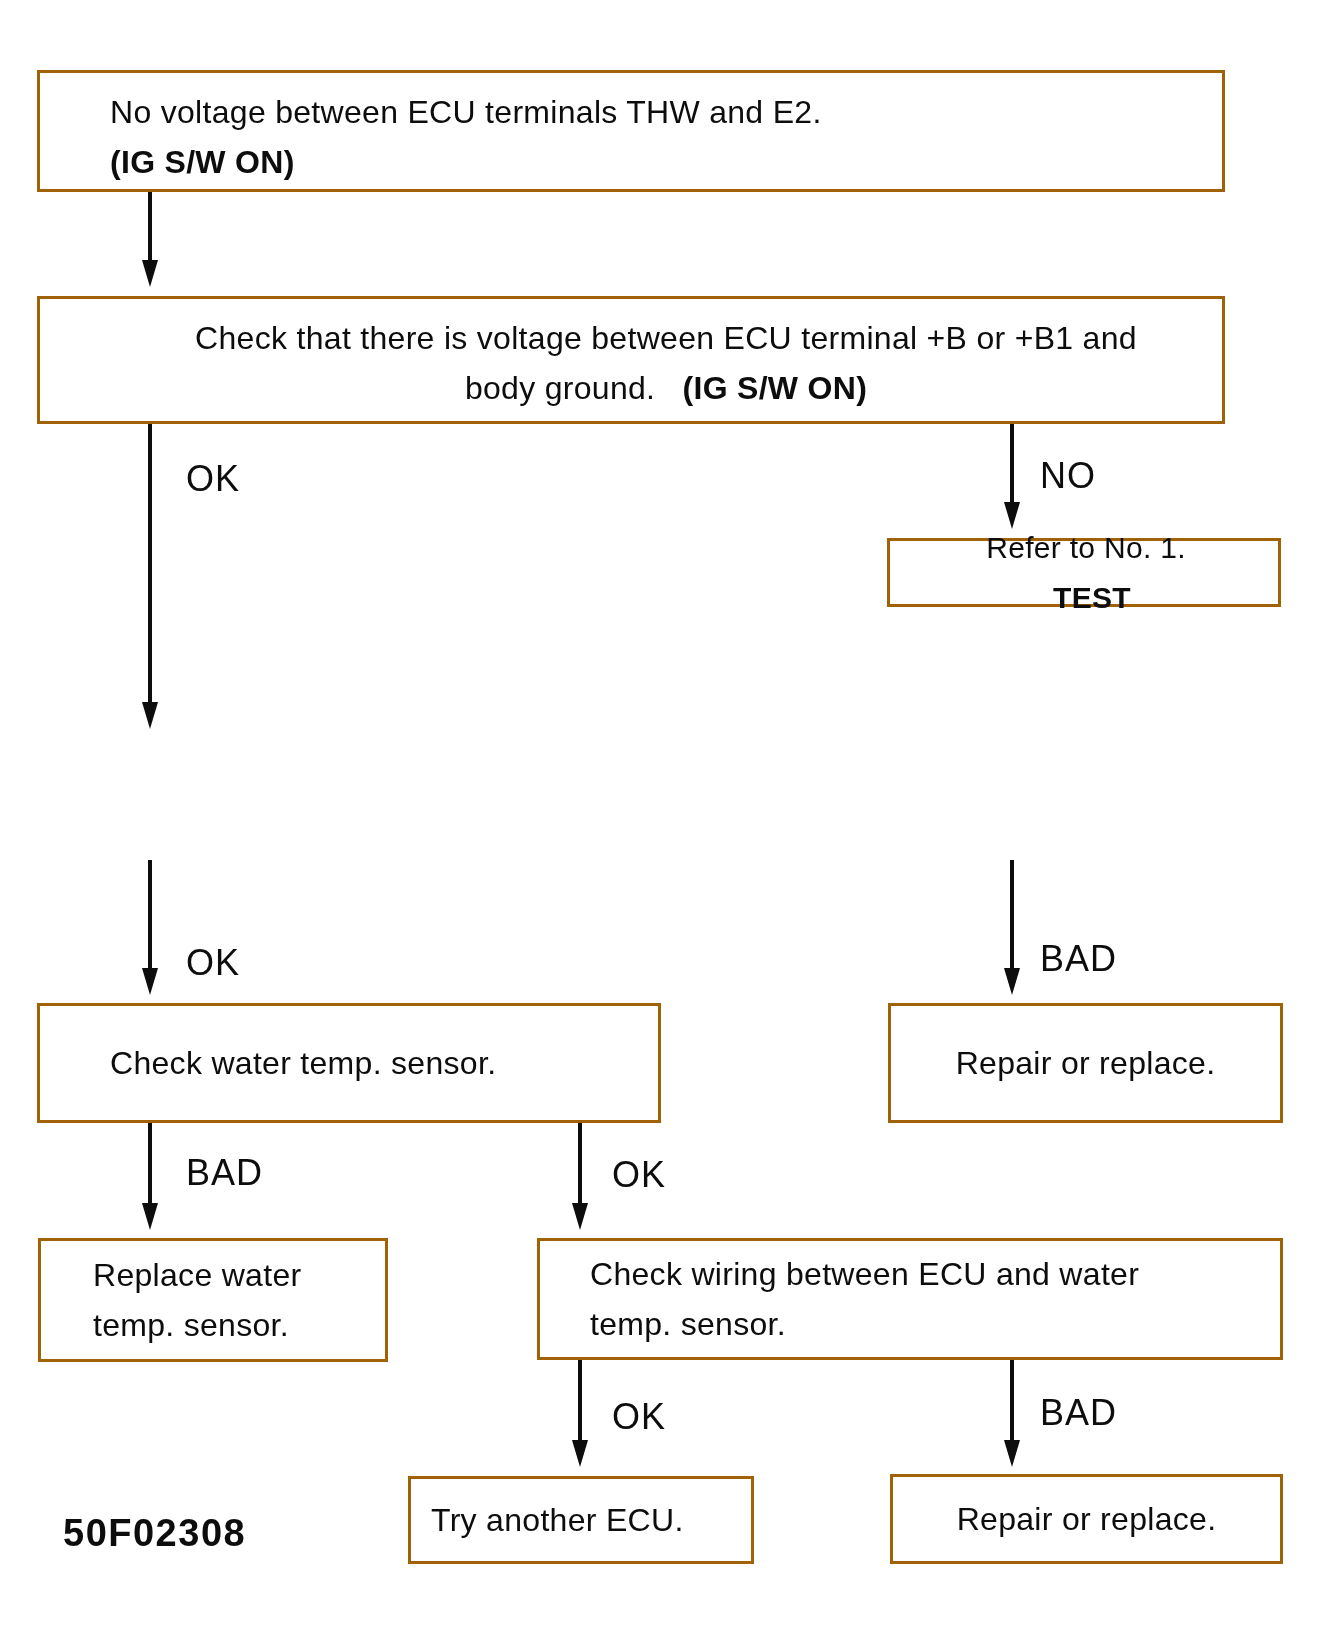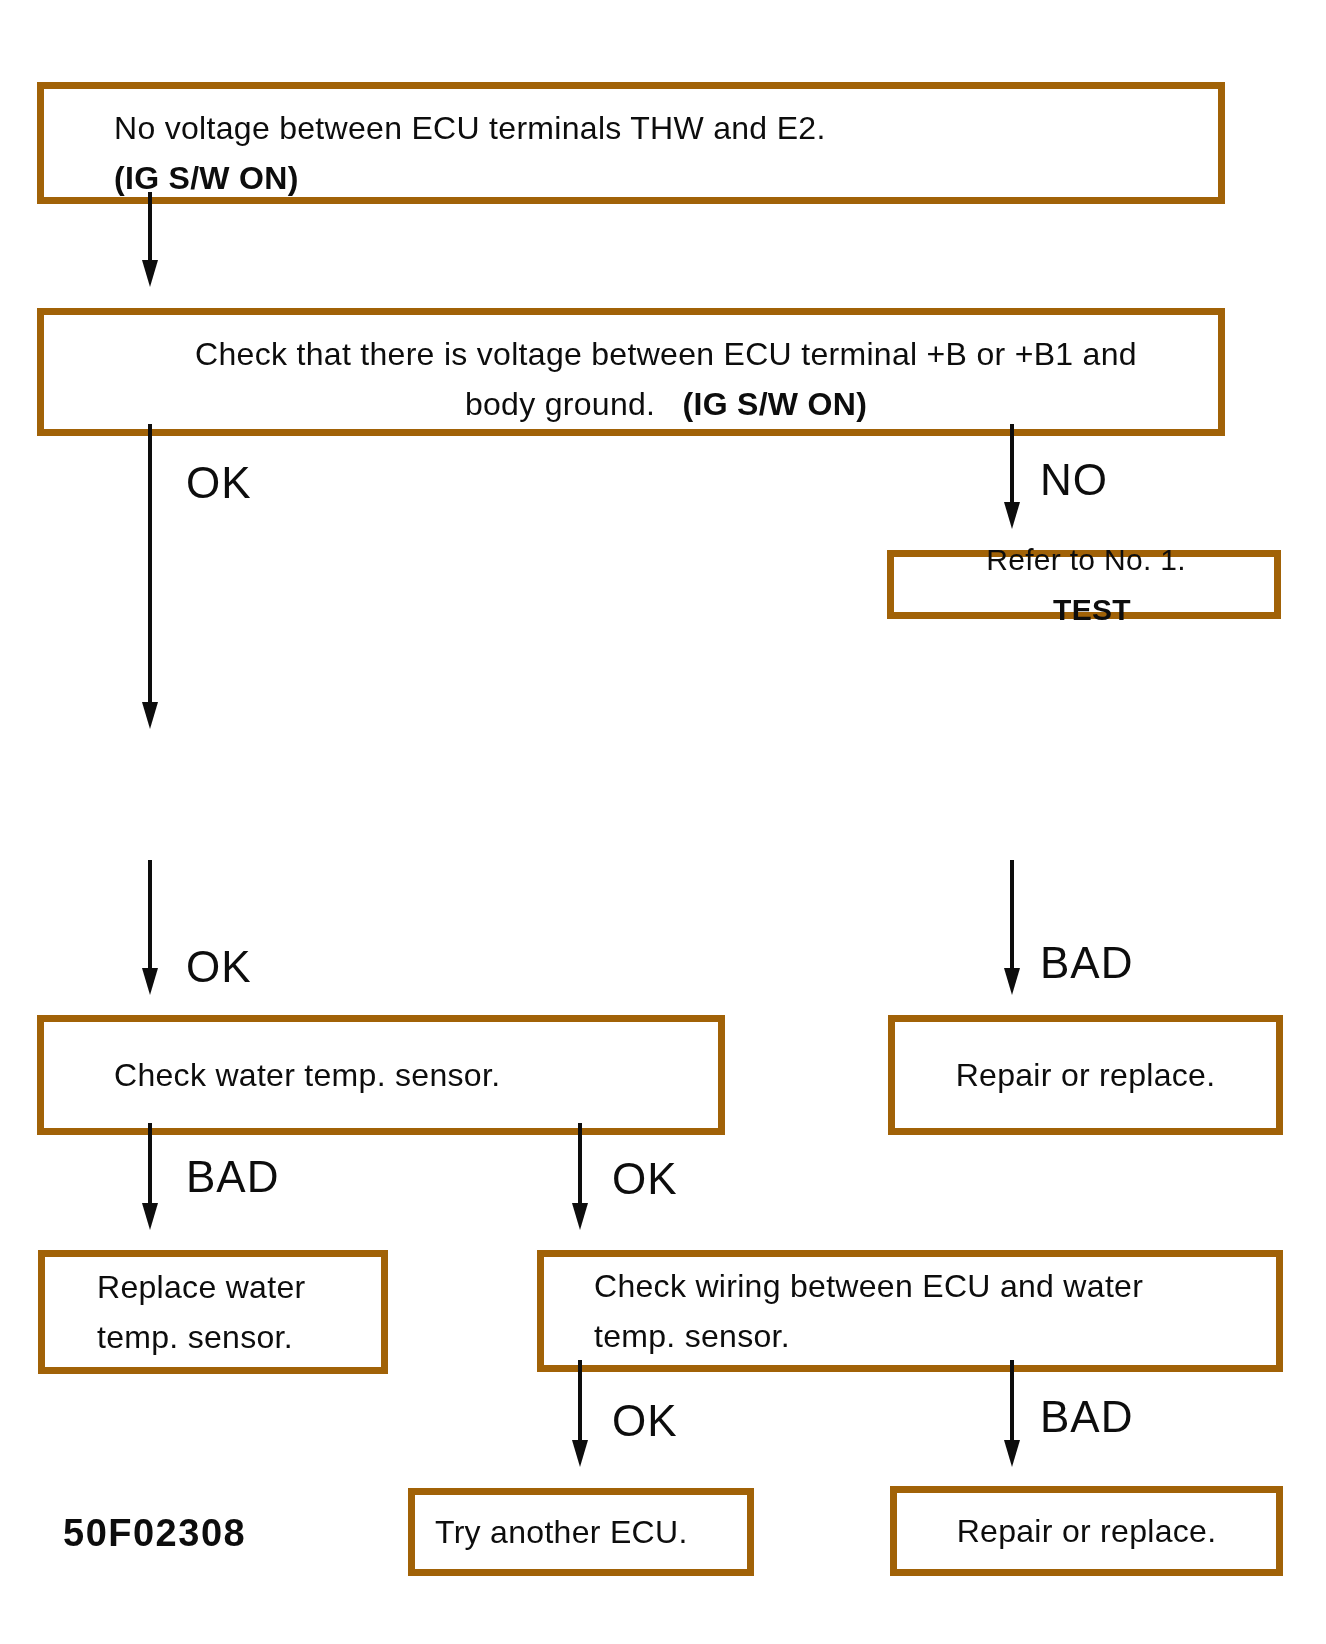--- a/index.html
+++ b/index.html
@@ -13,14 +13,13 @@
   }
   .fbox{
     position:absolute;
-    border:7px solid #a16207;
+    border:3px solid #a16207;
     background:#ffffff;
     box-sizing:border-box;
     font-size:32px;
     letter-spacing:0.3px;
     line-height:50px;
     font-weight:500;
-    margin-top:12px;
   }
   .fbox .pad{position:absolute;left:0;top:0;right:0;bottom:0;display:flex;flex-direction:column;justify-content:center;}
   .topalign .pad{justify-content:flex-start;padding-top:14px;}

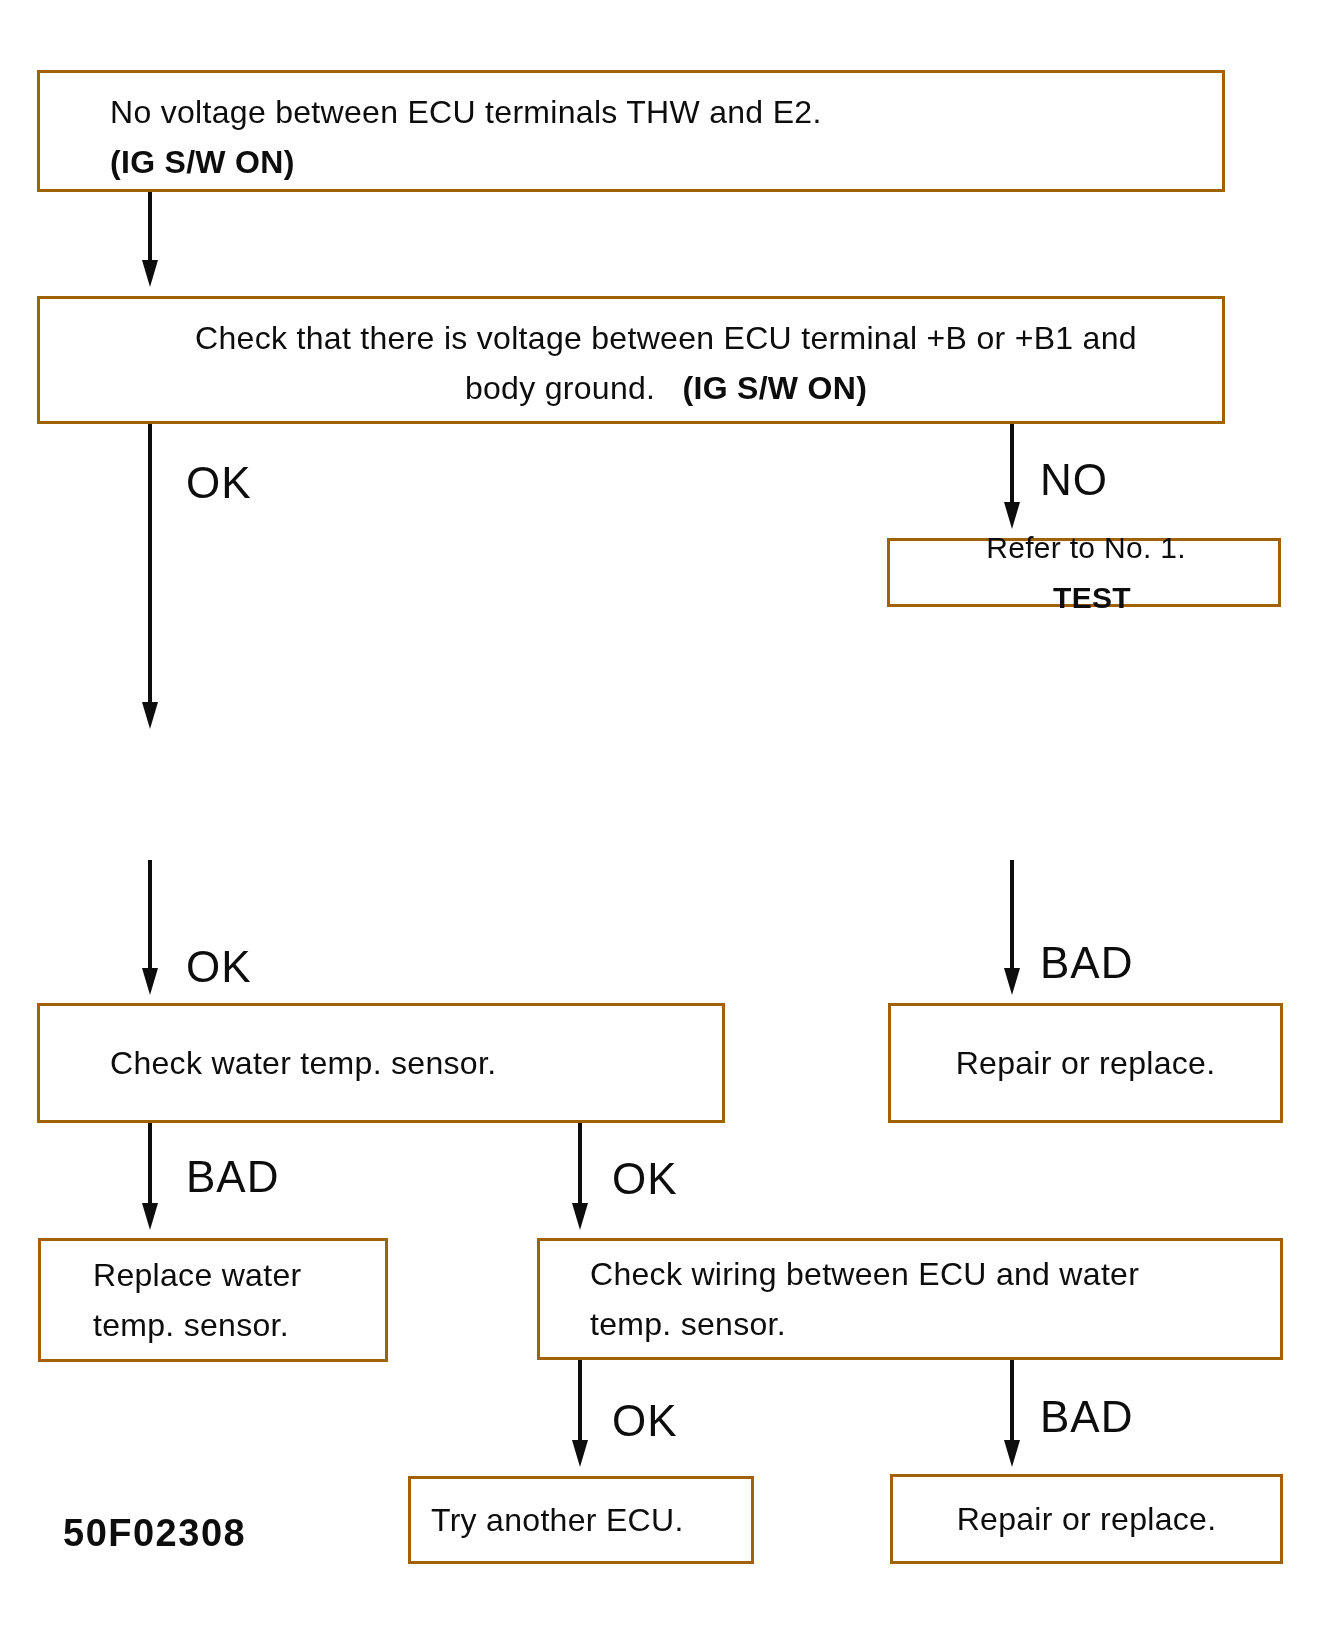--- a/index.html
+++ b/index.html
@@ -33,7 +33,7 @@
   }
   .blabel{
     position:absolute;
-    font-size:44px;
+    font-size:36px;
     letter-spacing:1px;
     font-weight:500;
   }

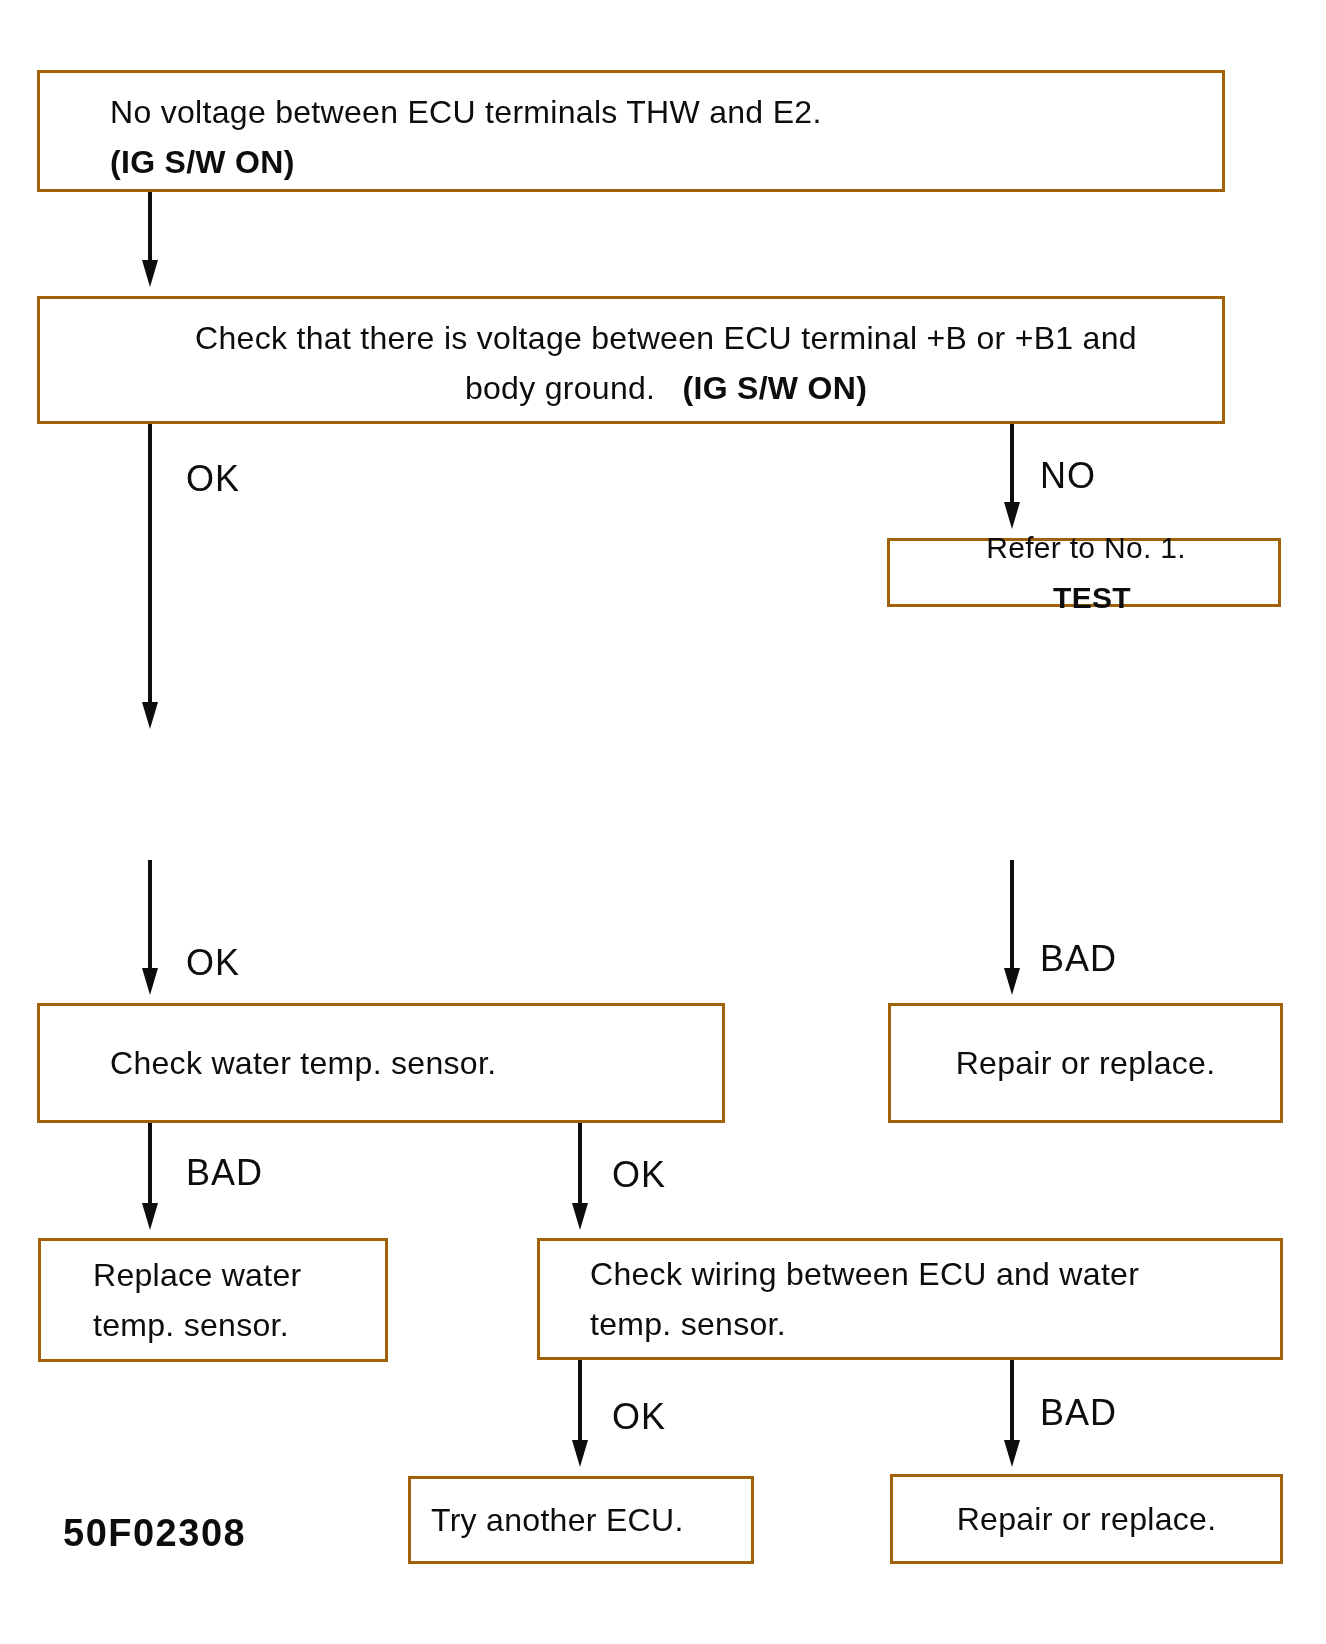--- a/index.html
+++ b/index.html
@@ -93,7 +93,7 @@
   <div class="vline" style="left:1010px;top:860px;height:110px;"></div>
   <div class="ahead" style="left:1004px;top:968px;"></div>
 
-  <div class="fbox" style="left:37px;top:1003px;width:688px;height:120px;">
+  <div class="fbox" style="left:37px;top:1003px;width:624px;height:120px;">
     <div class="pad" style="padding-left:70px;">
       <div>Check water temp. sensor.</div>
     </div>

